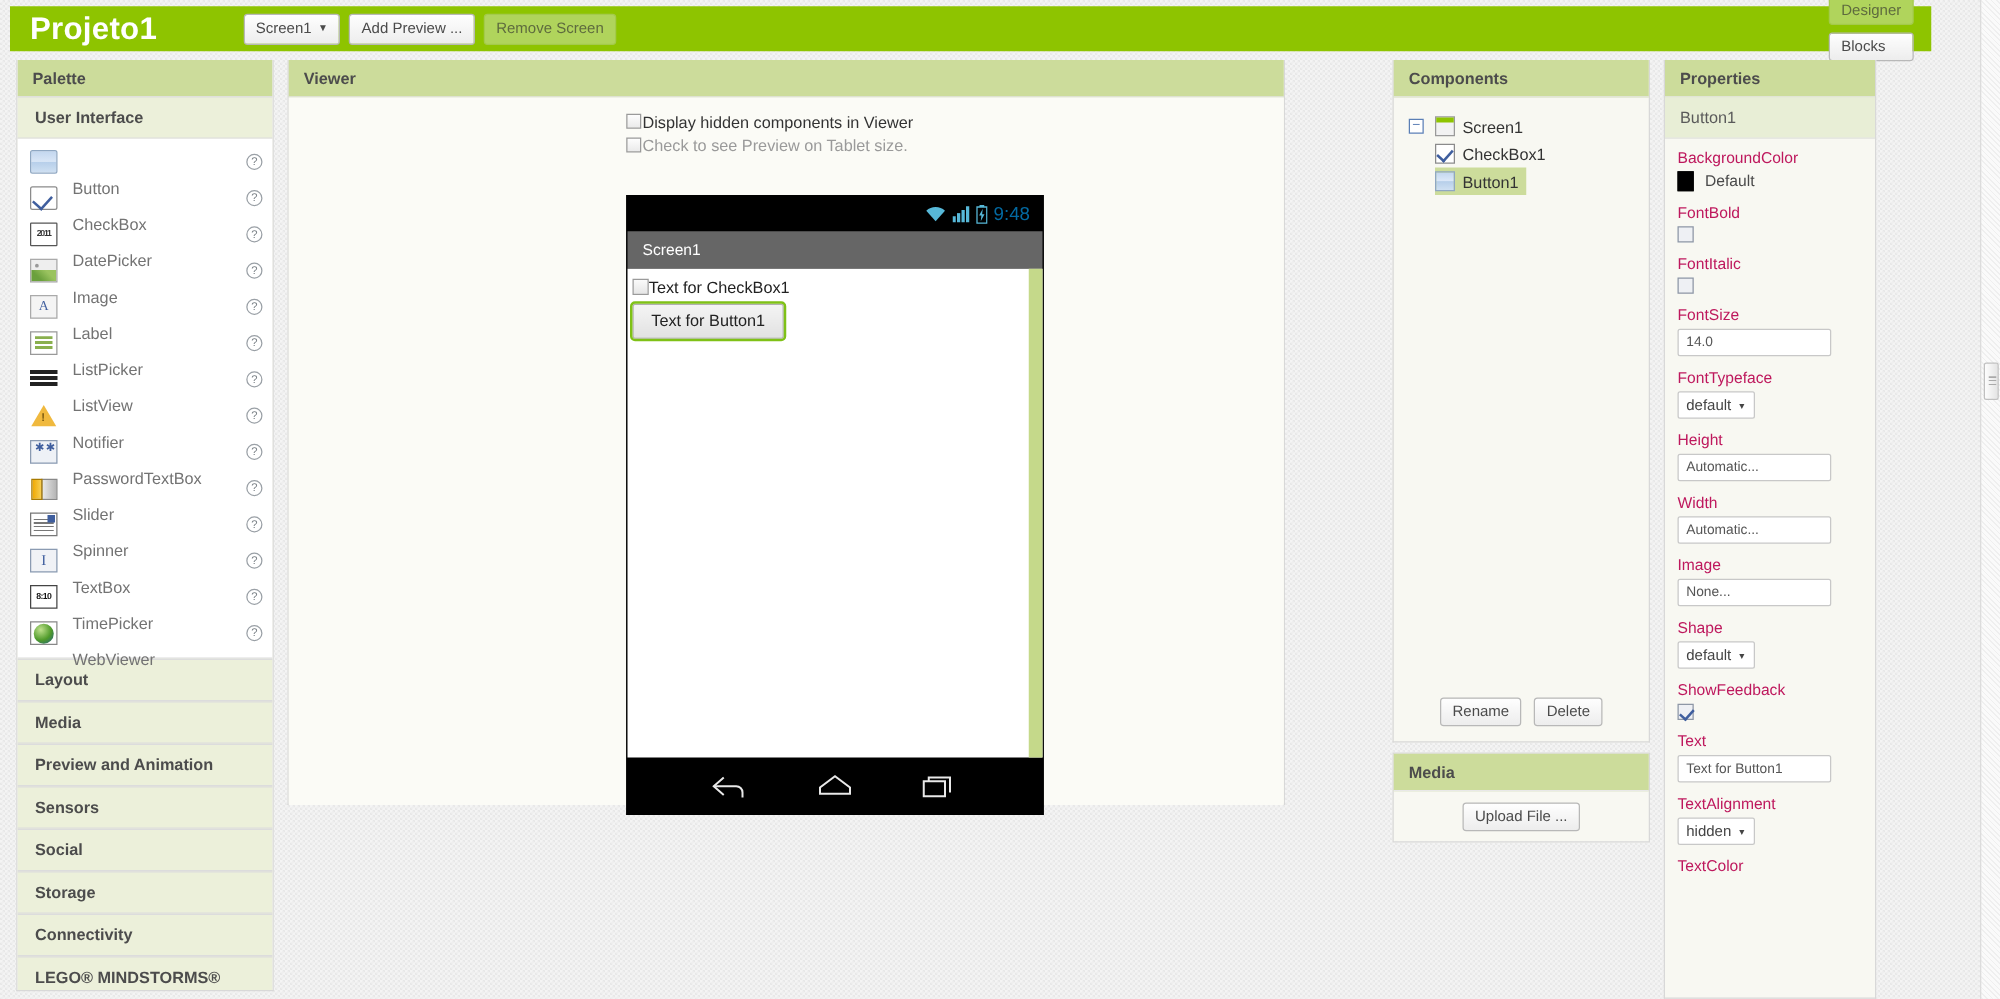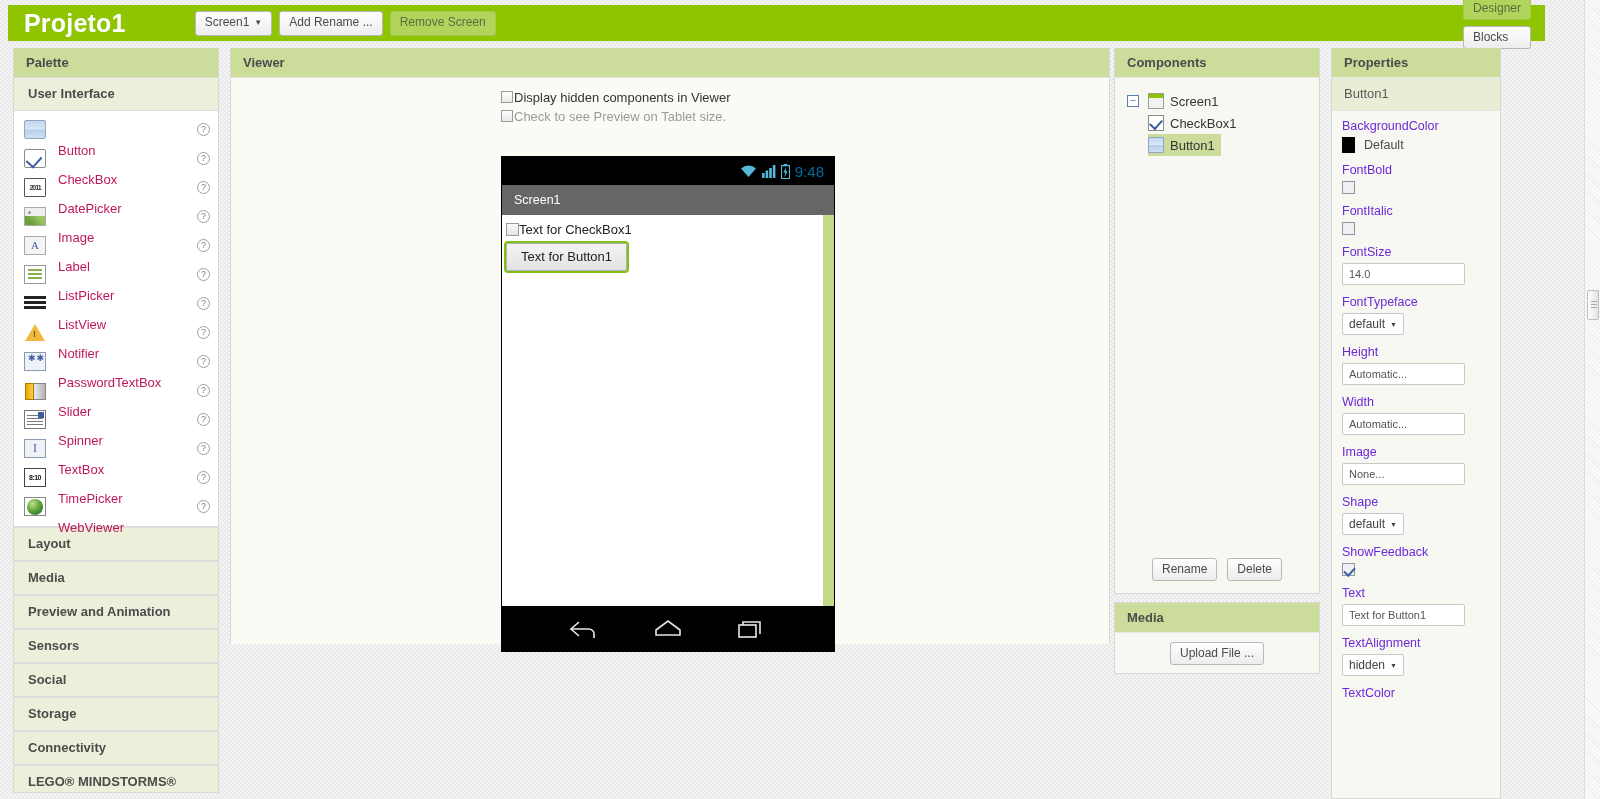--- a/index.html
+++ b/index.html
@@ -289,7 +289,7 @@
     <div class="btn">
       <span>Screen1</span><span class="caret">▼</span>
     </div>
-    <div class="btn">Add Rename ...</div>
+    <div class="btn">Add Preview ...</div>
     <div class="btn dim">Remove Screen</div>
   </div>
   <div class="topbar-right">

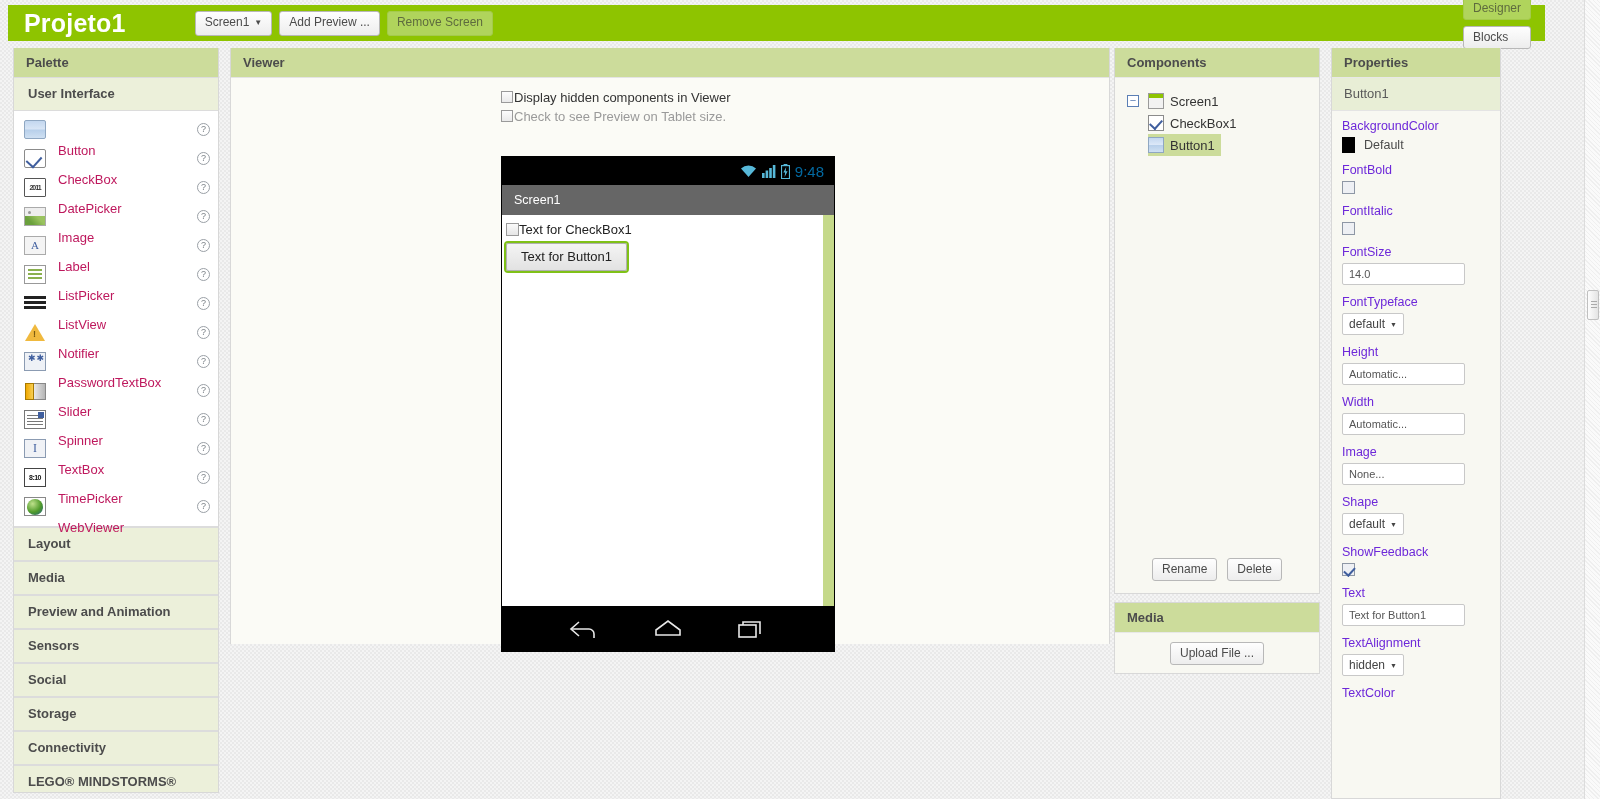--- a/index.html
+++ b/index.html
@@ -141,7 +141,7 @@
   
   #viewer {
     position: absolute; left: 230px; top: 48px;
-    width: 880px; height: 596px;
+    width: 798px; height: 596px;
     background: #f8f8f2;
     border: 1px solid #d8d8d8;
     border-top: none;

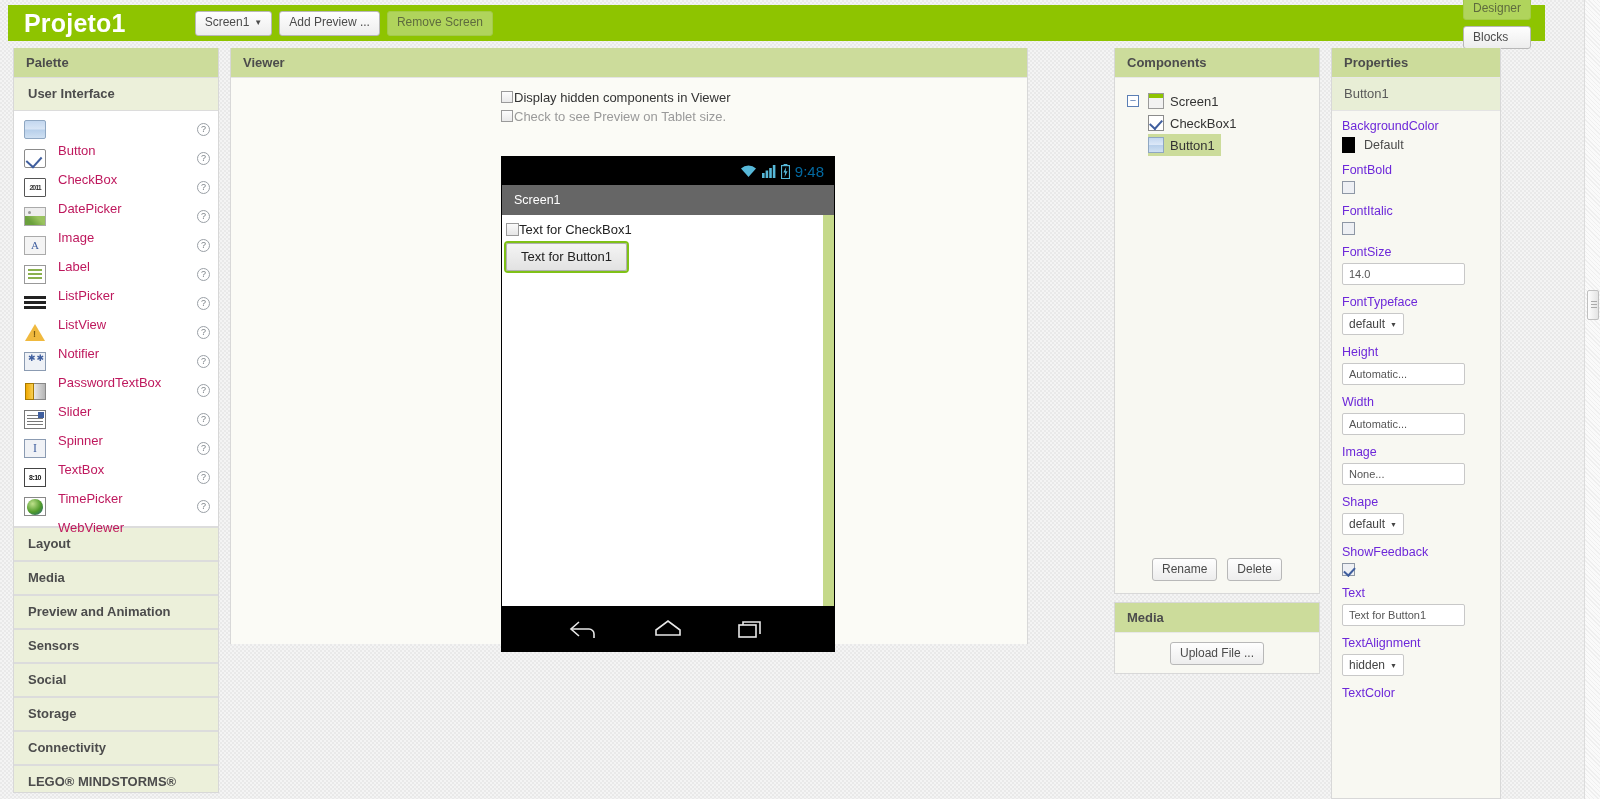--- a/index.html
+++ b/index.html
@@ -243,7 +243,7 @@
   }
   #prop-list { padding: 8px 0 0 10px; }
   .prop { margin-bottom: 10px; }
-  .prop-name { font-size: 12.5px; color:#6d28d9; margin-bottom: 4px; }
+  .prop-name { font-size: 12.5px; color:#be185d; margin-bottom: 4px; }
   .prop-text-input {
     width: 123px; height: 22px;
     background:#fff; border:1px solid #c8c8c8; border-radius:2px;

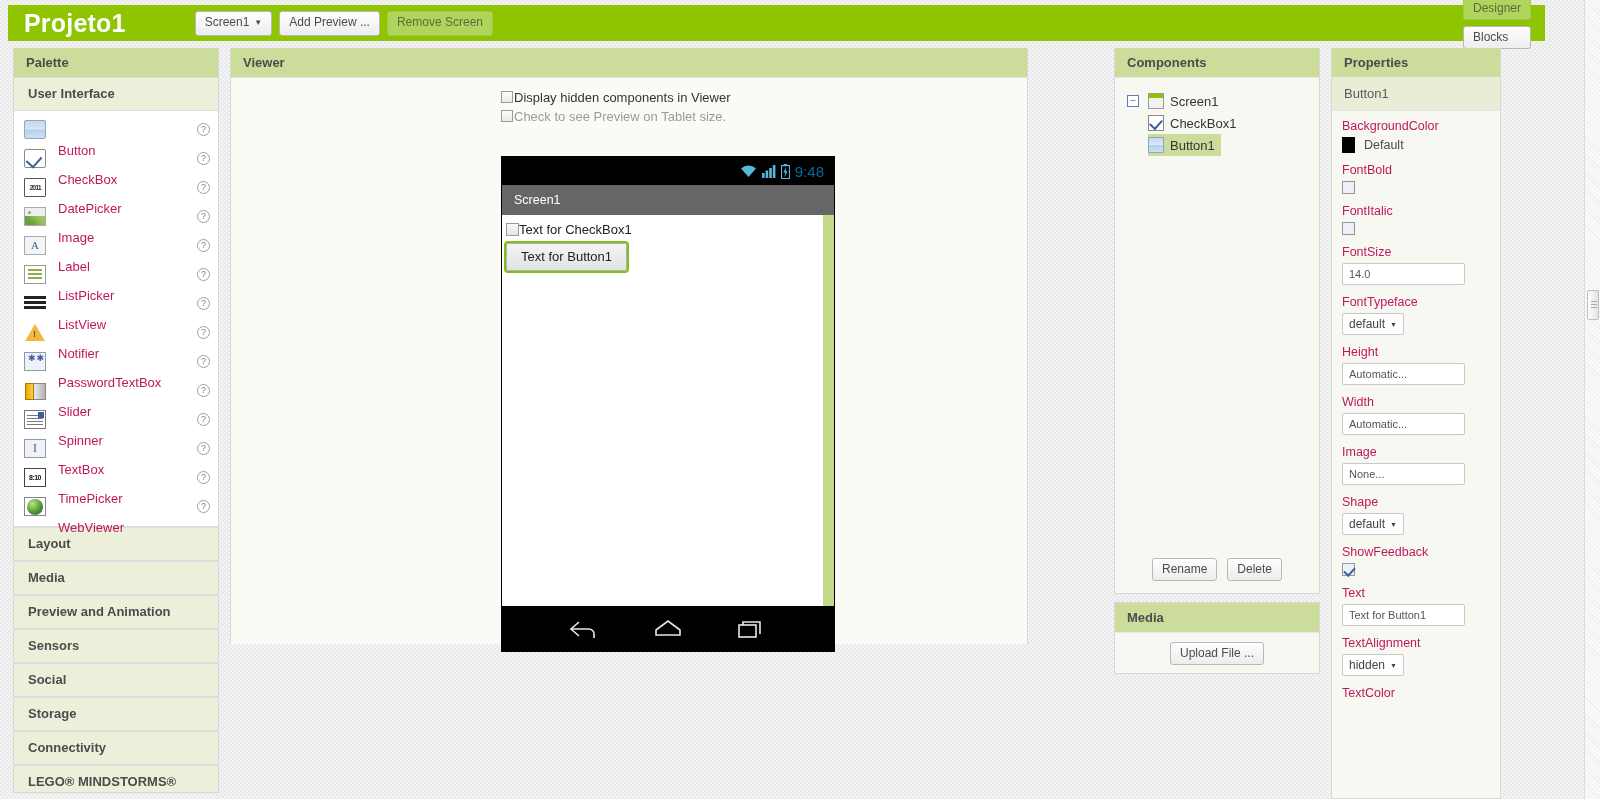--- a/index.html
+++ b/index.html
@@ -96,7 +96,7 @@
     cursor: pointer;
   }
   .pal-ico { width: 22px; height: 19px; margin-right: 12px; flex: 0 0 22px; position: relative; }
-  .pal-label { font-size: 13px; color: #be185d; flex: 1; margin-top: 41px; }
+  .pal-label { font-size: 13px; color: #737373; flex: 1; margin-top: 41px; }
   .help {
     width: 13px; height: 13px; border-radius: 50%;
     border: 1px solid #9aa0a6; color: #7a8086;

